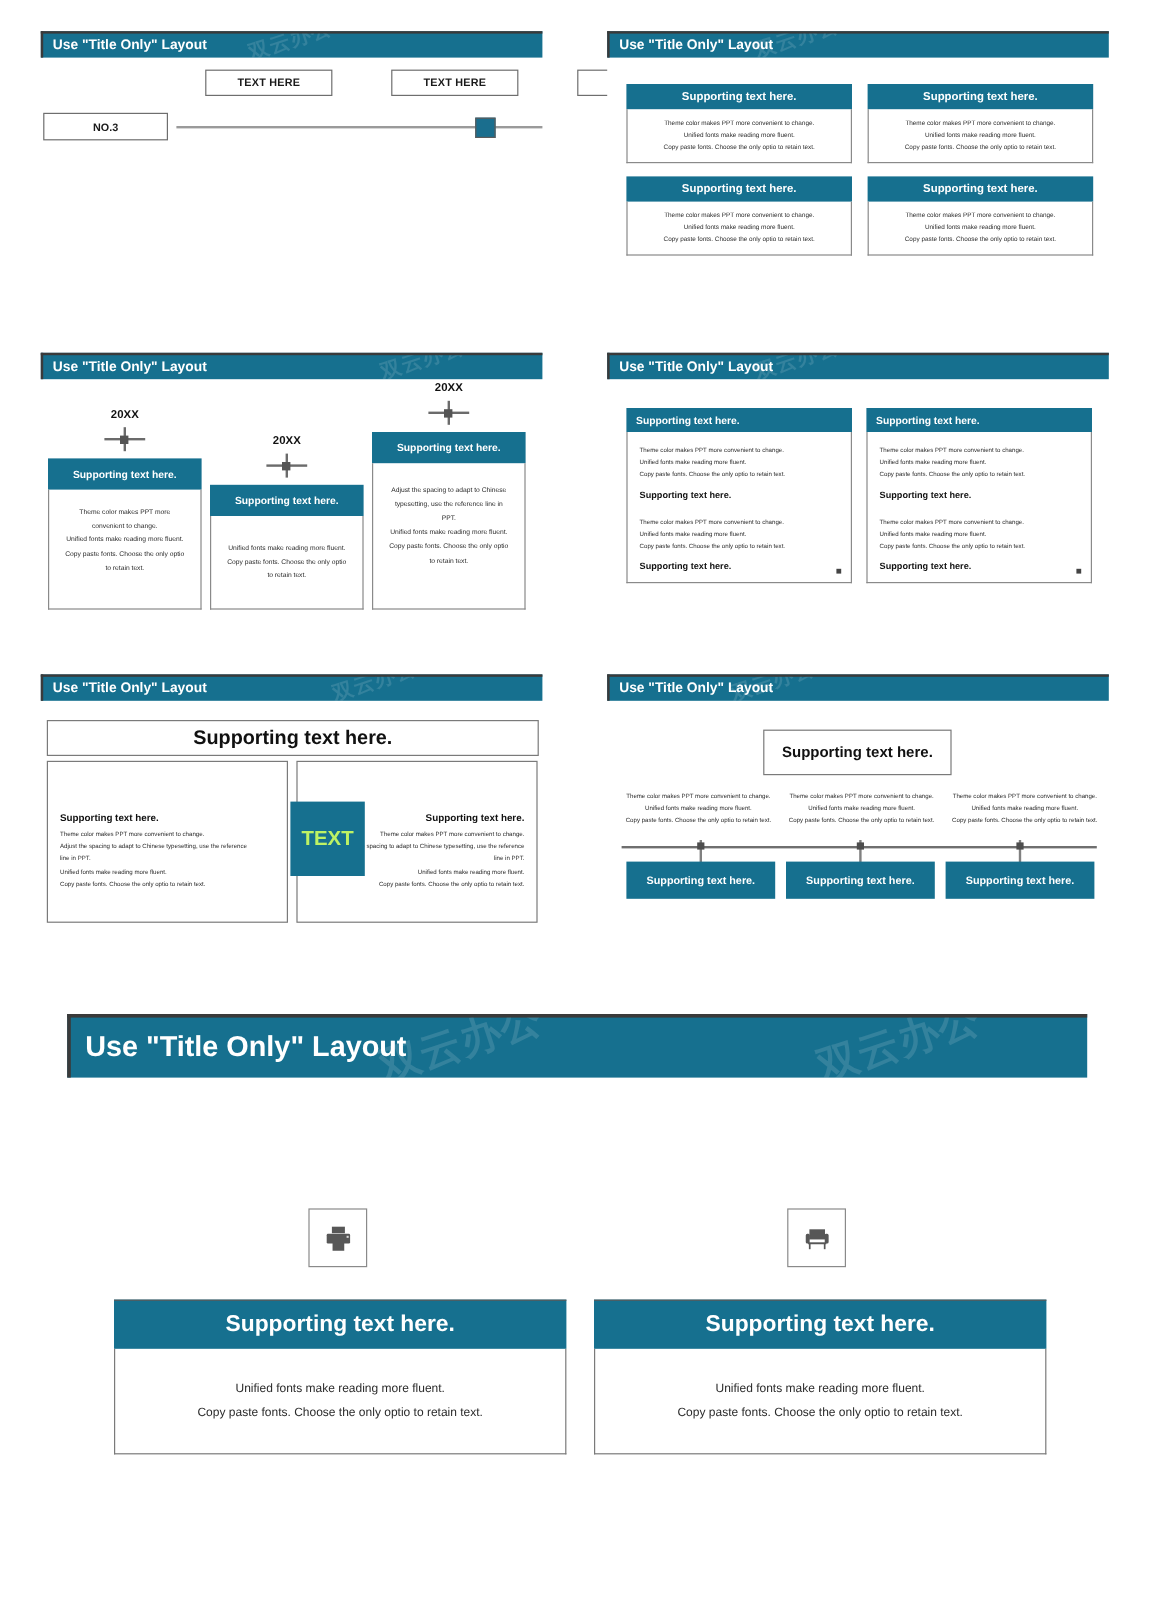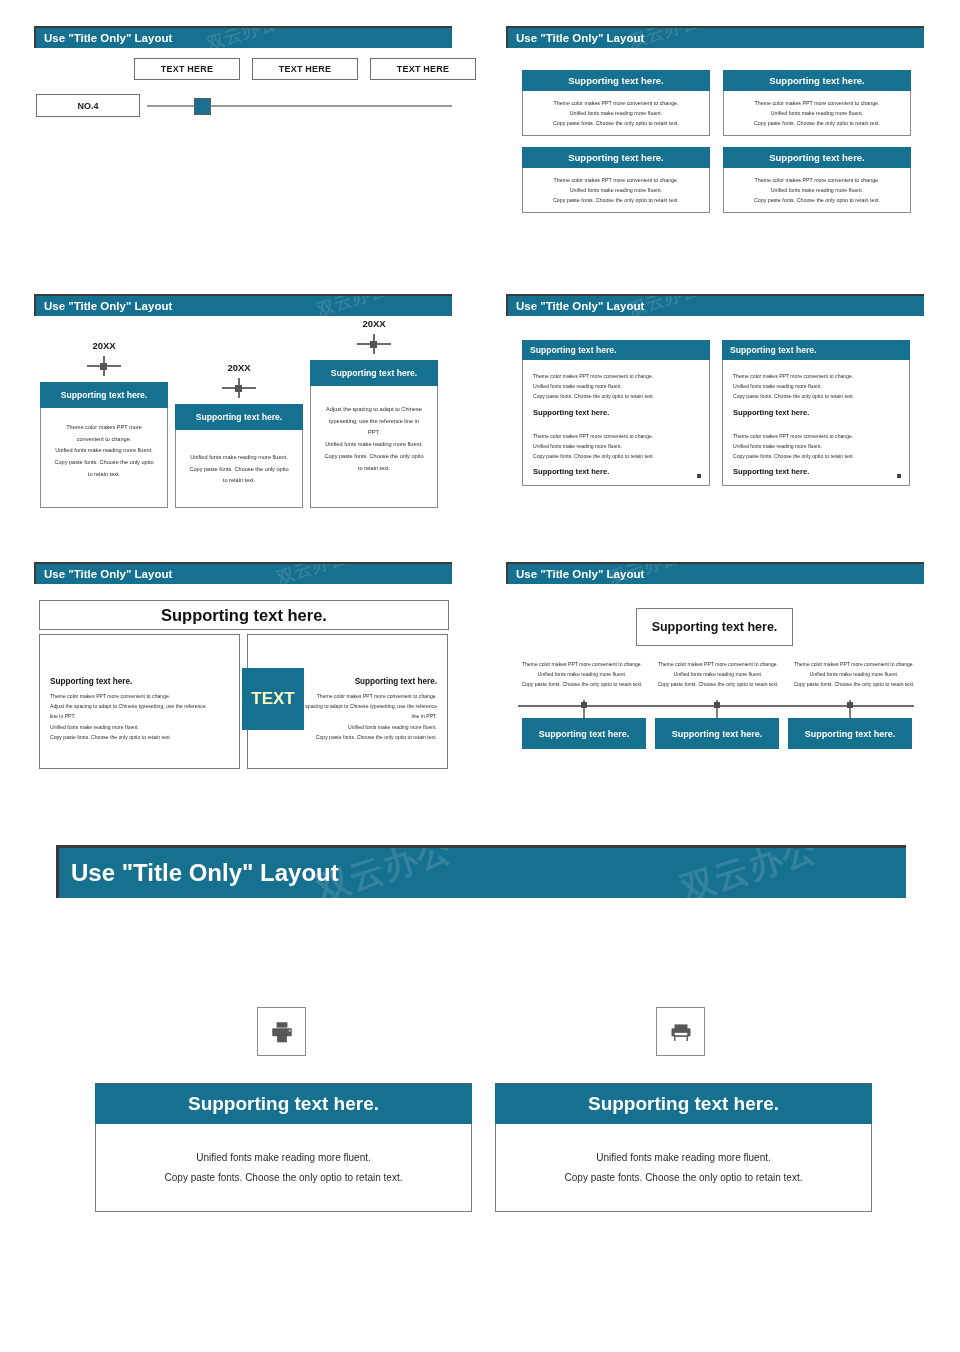--- a/index.html
+++ b/index.html
@@ -46,7 +46,7 @@
   #s1 .chip {
     width: 106px; height: 22px; border: 1px solid #6e6e6e; background: #fff;
     display: flex; align-items: center; justify-content: center;
-    font-size: 9px; font-weight: bold; letter-spacing: .2px;
+    font-size: 9px; font-weight: bold; letter-spacing: .2px; margin-left: 37px;
   }
   #s1 .rows { position: absolute; left: 0; top: 68px; width: 418px; }
   #s1 .row { position: relative; height: 35px; }

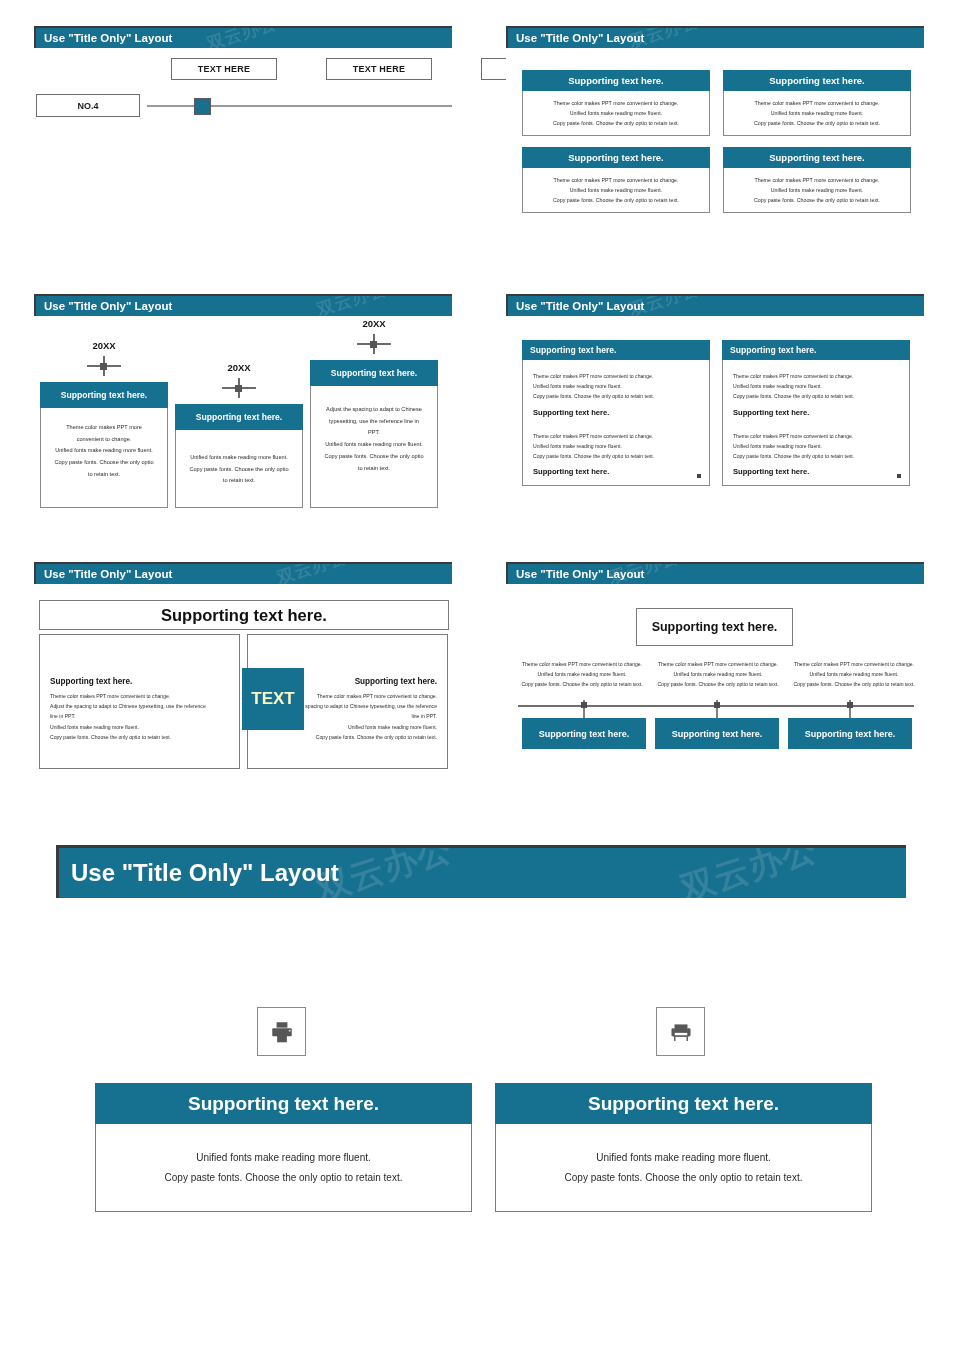--- a/index.html
+++ b/index.html
@@ -174,6 +174,11 @@
     </div>
     <div class="rows">
       <div class="row">
+        <div class="no-box">NO.3</div>
+        <div class="track"></div>
+        <div class="knob" style="left:362px;"></div>
+      </div>
+      <div class="row">
         <div class="no-box">NO.4</div>
         <div class="track"></div>
         <div class="knob" style="left:160px;"></div>

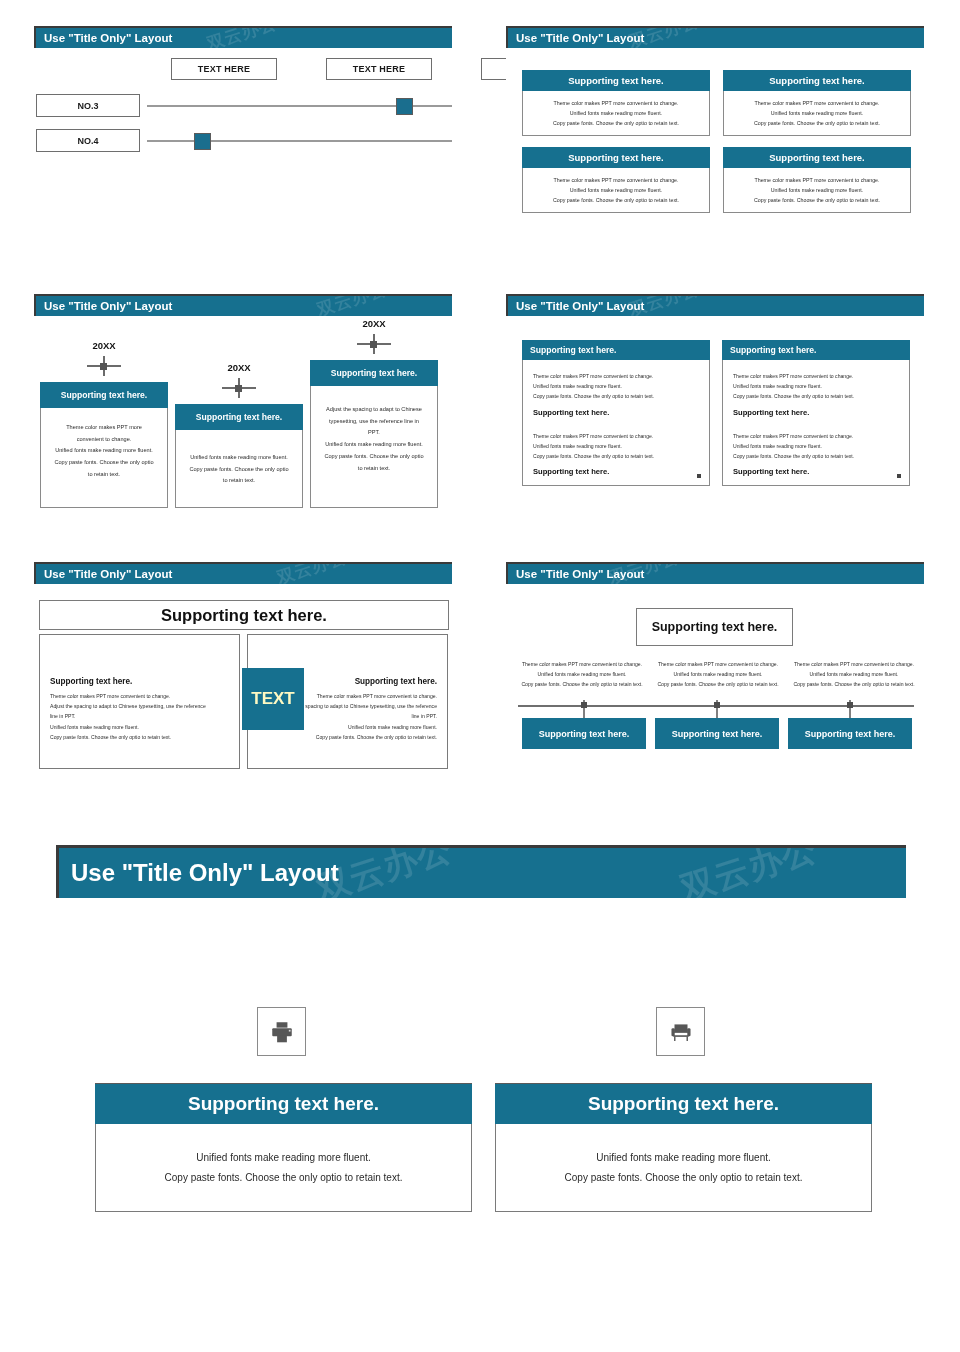--- a/index.html
+++ b/index.html
@@ -178,11 +178,6 @@
         <div class="track"></div>
         <div class="knob" style="left:362px;"></div>
       </div>
-      <div class="row">
-        <div class="no-box">NO.4</div>
-        <div class="track"></div>
-        <div class="knob" style="left:160px;"></div>
-      </div>
     </div>
   </div>
 

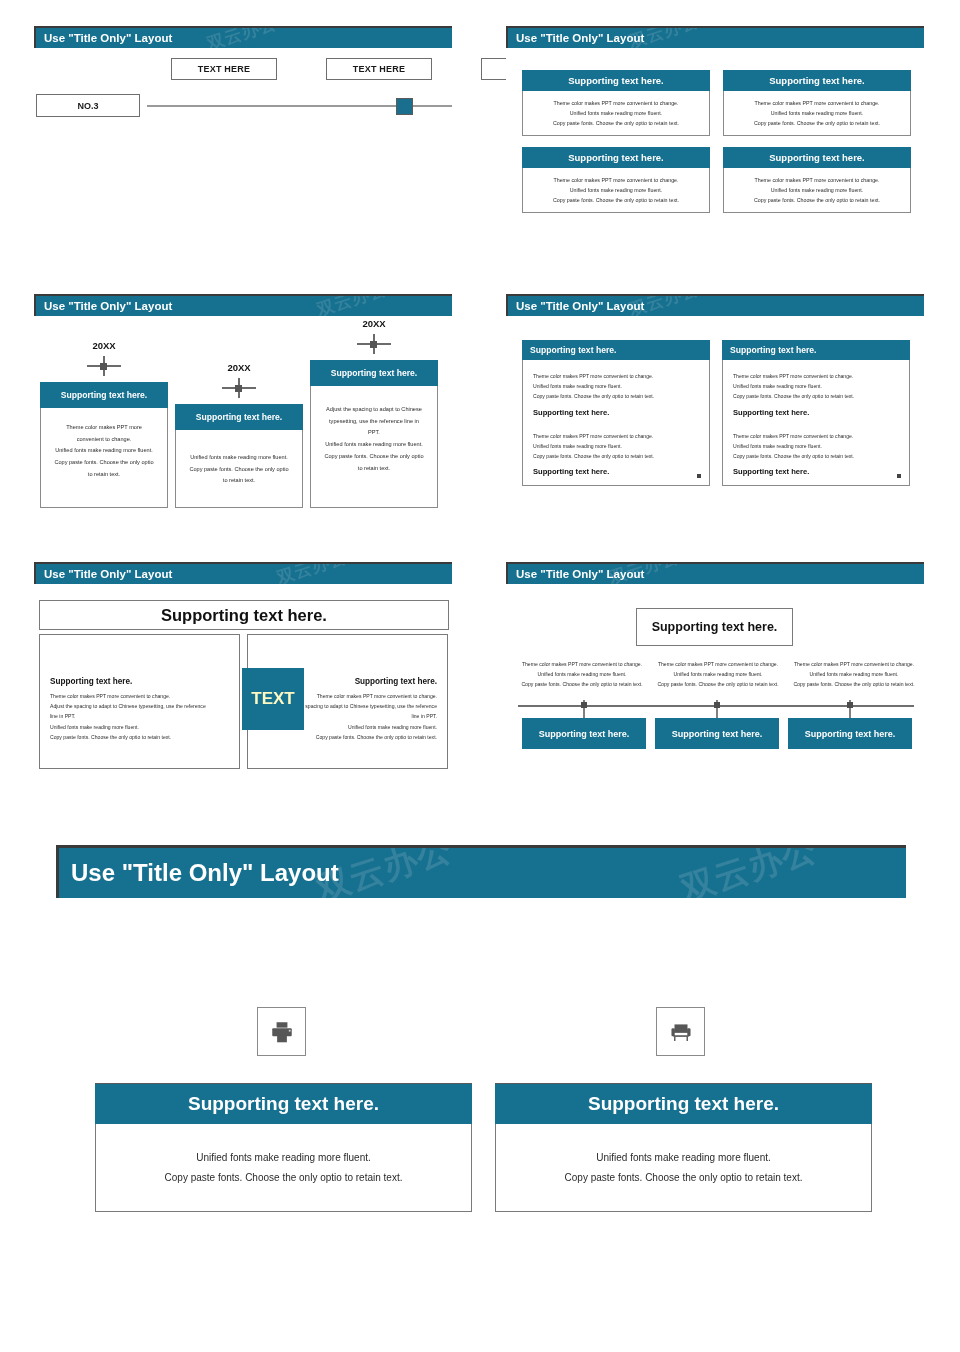--- a/index.html
+++ b/index.html
@@ -116,7 +116,7 @@
   #s5 .body-txt { font-size: 5.1px; line-height: 2.0; }
   #s5 .textsq {
     position: absolute; left: 208px; top: 106px; width: 62px; height: 62px;
-    background: #16708F; color: #fef9c3; font-size: 17px; font-weight: bold;
+    background: #16708F; color: #bef264; font-size: 17px; font-weight: bold;
     display: flex; align-items: center; justify-content: center; z-index: 3;
   }
 

